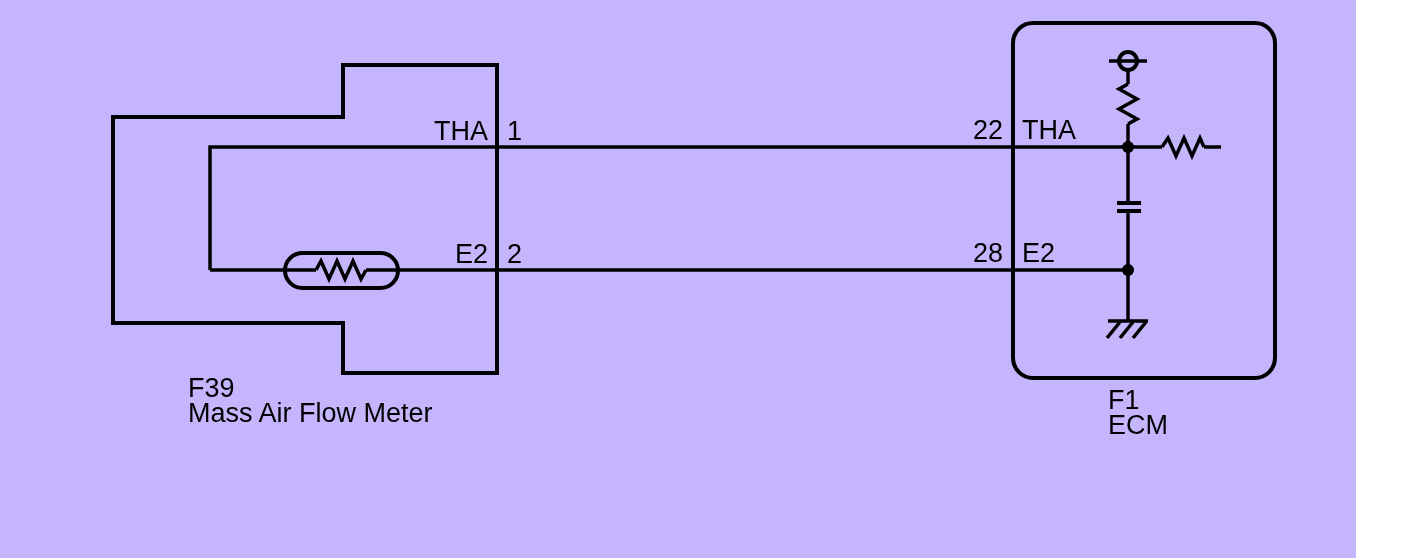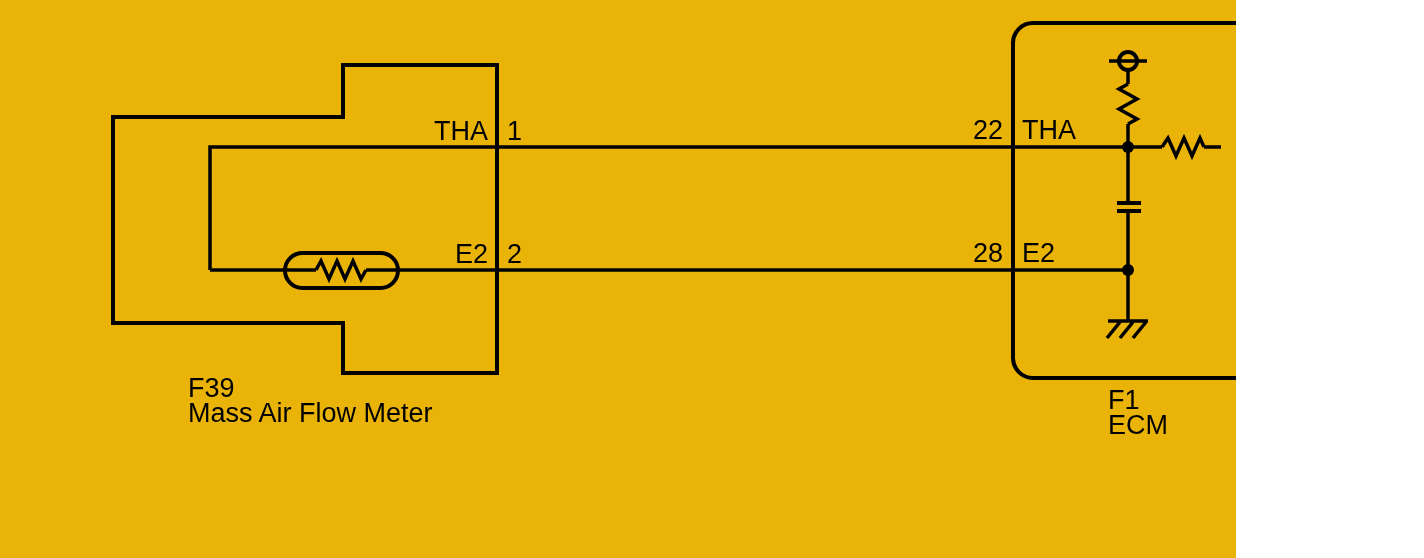--- a/index.html
+++ b/index.html
@@ -10,9 +10,9 @@
   }
   .canvas {
     position: relative;
-    width: 1236px;
+    width: 1356px;
     height: 558px;
-    background: #eab308;
+    background: #c4b5fd;
     overflow: hidden;
   }
   svg { position: absolute; top: 0; left: 0; }

